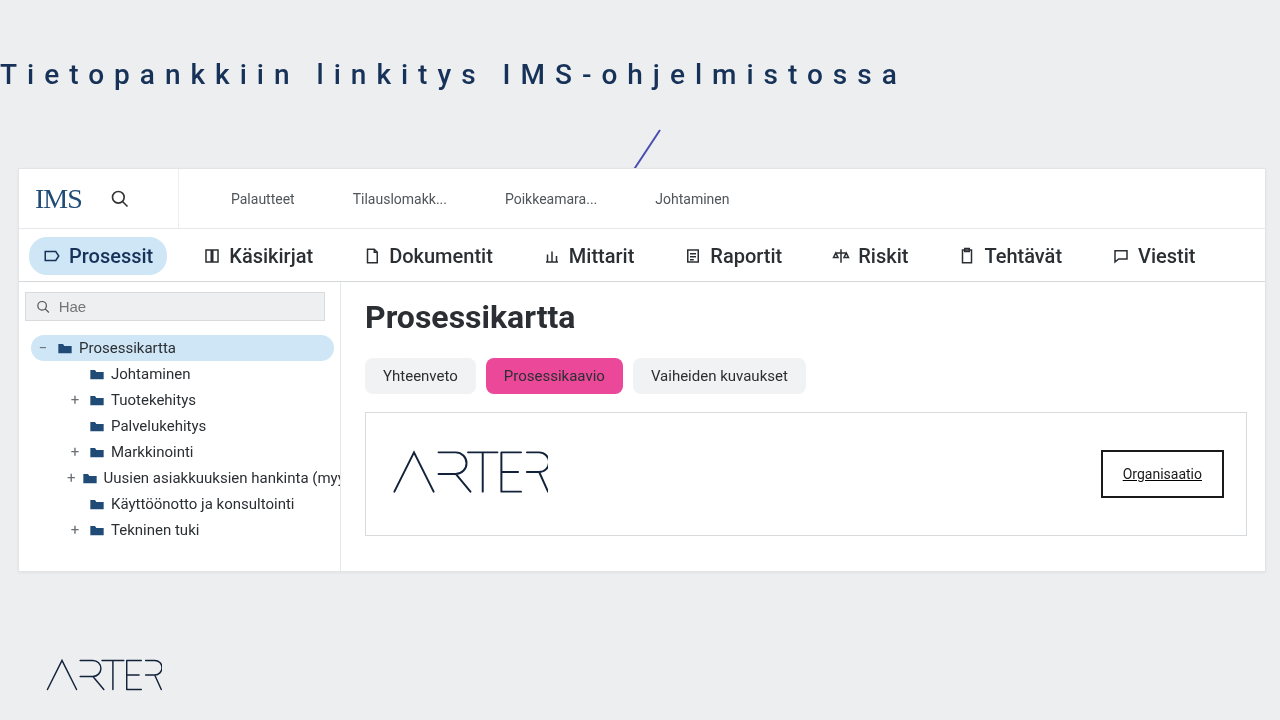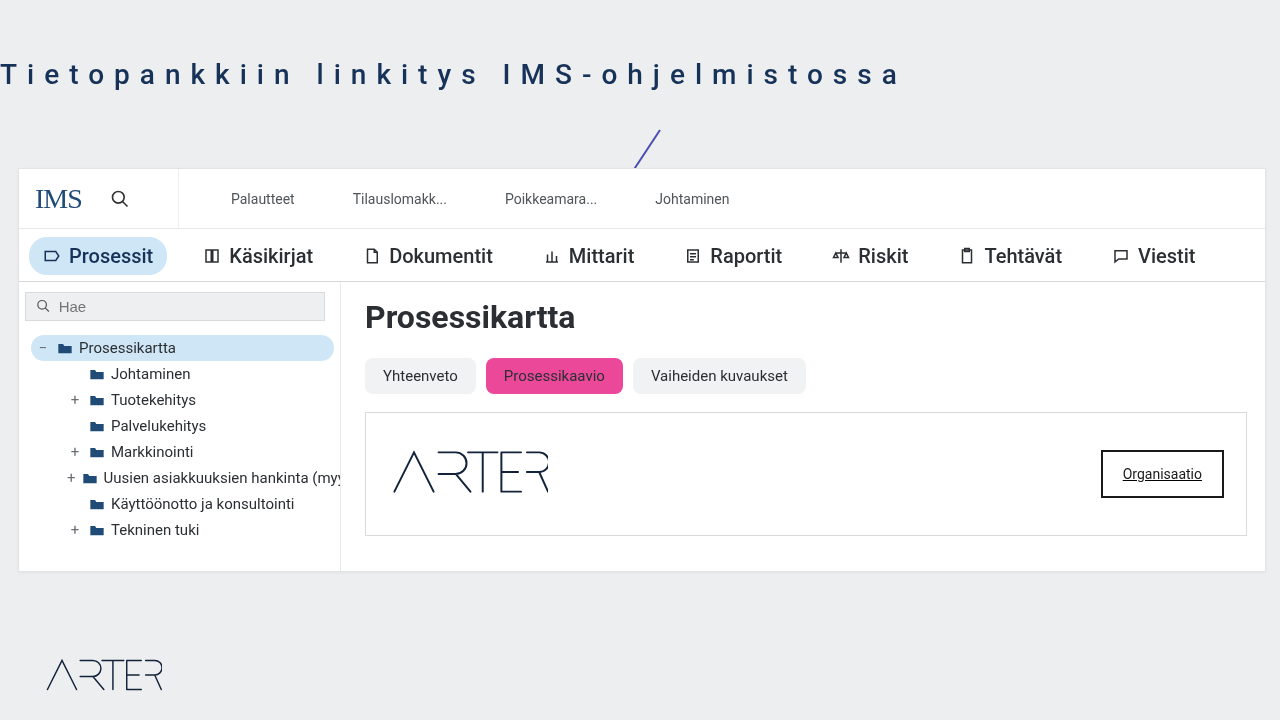--- a/index.html
+++ b/index.html
@@ -123,6 +123,7 @@
   }
   .sidebar-search {
     display: flex;
+    align-items: center;
     gap: 8px;
     background: #edeff1;
     border: 1px solid #d8dbde;

